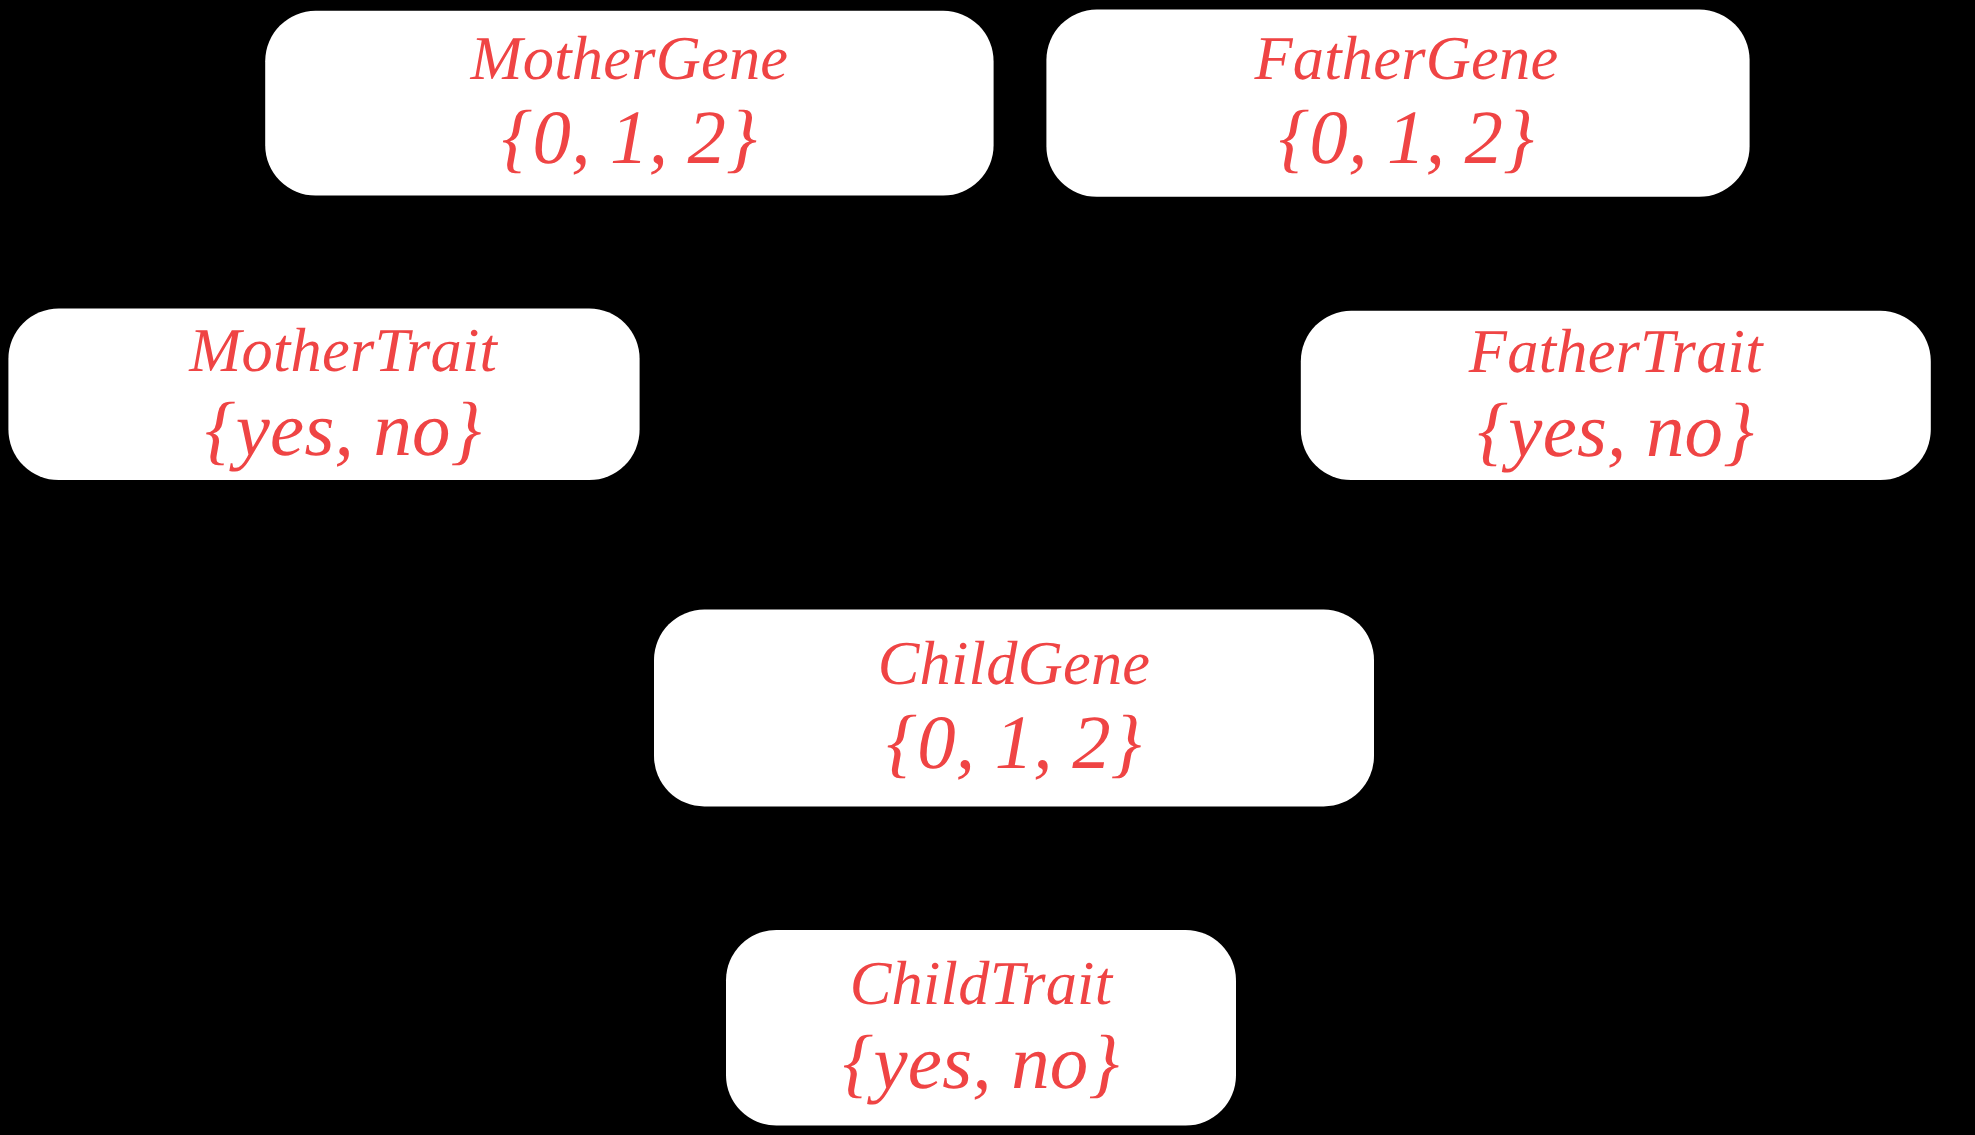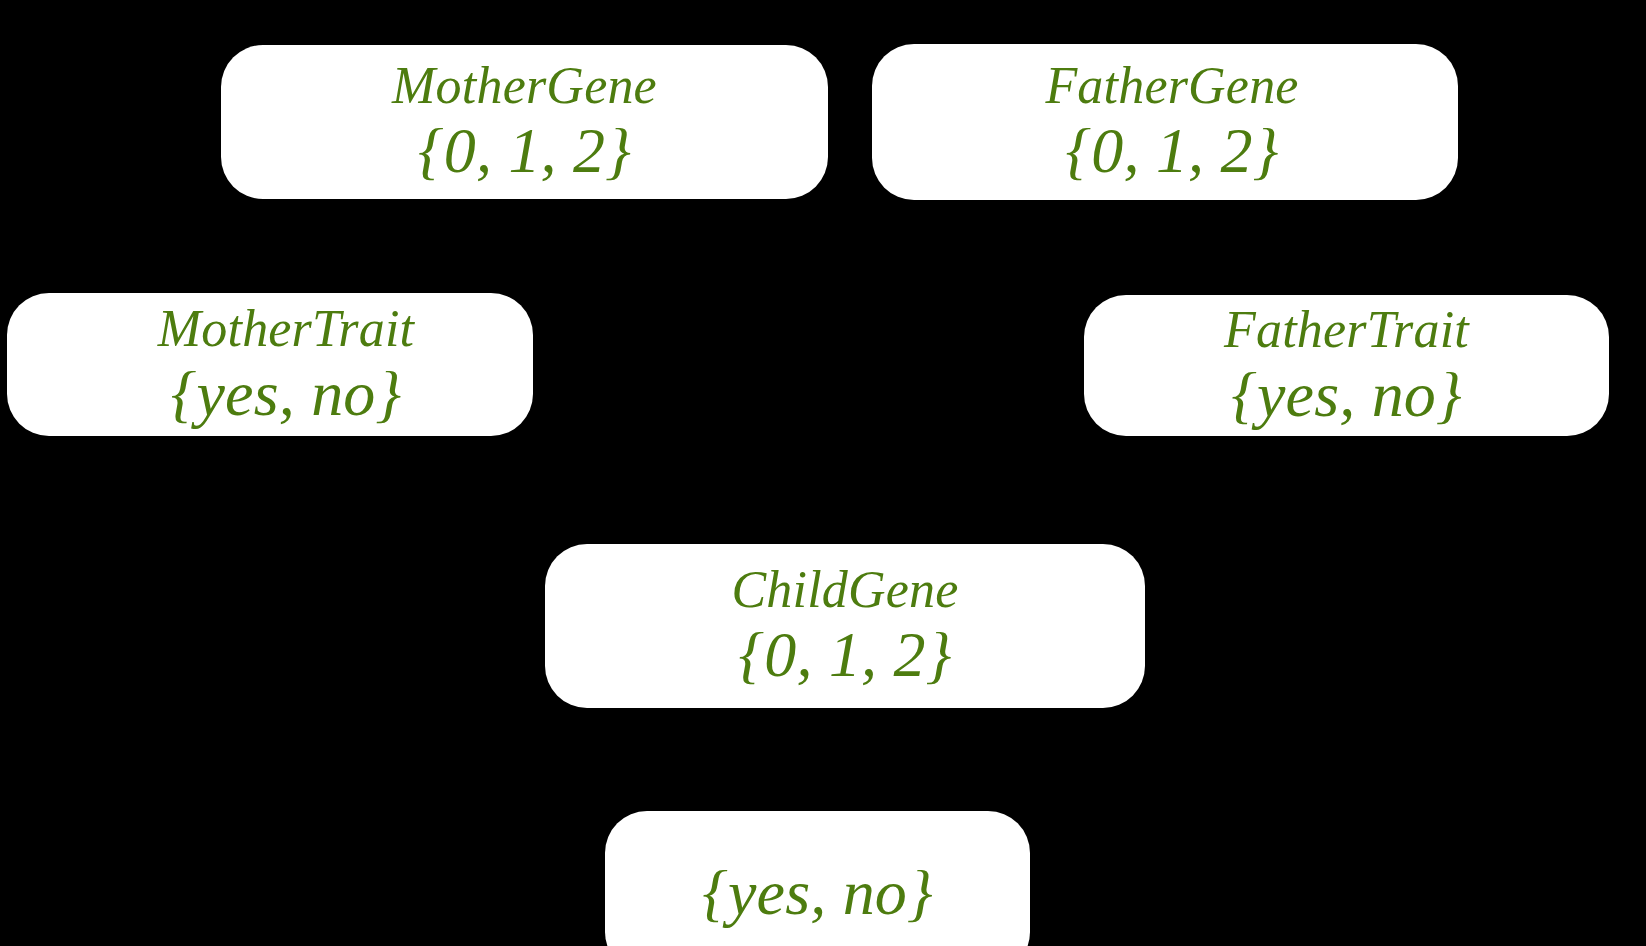--- a/index.html
+++ b/index.html
@@ -24,13 +24,12 @@
     align-items: center;
     justify-content: center;
     box-sizing: border-box;
-    color: #4d7c0f;
+    color: #ef4444;
     font-family: "Liberation Serif", "DejaVu Serif", serif;
     font-style: italic;
     line-height: 1.12;
     text-align: center;
     overflow: hidden;
-    margin-top: 36px;
   }
   .node .node-name {
     font-size: 52px;

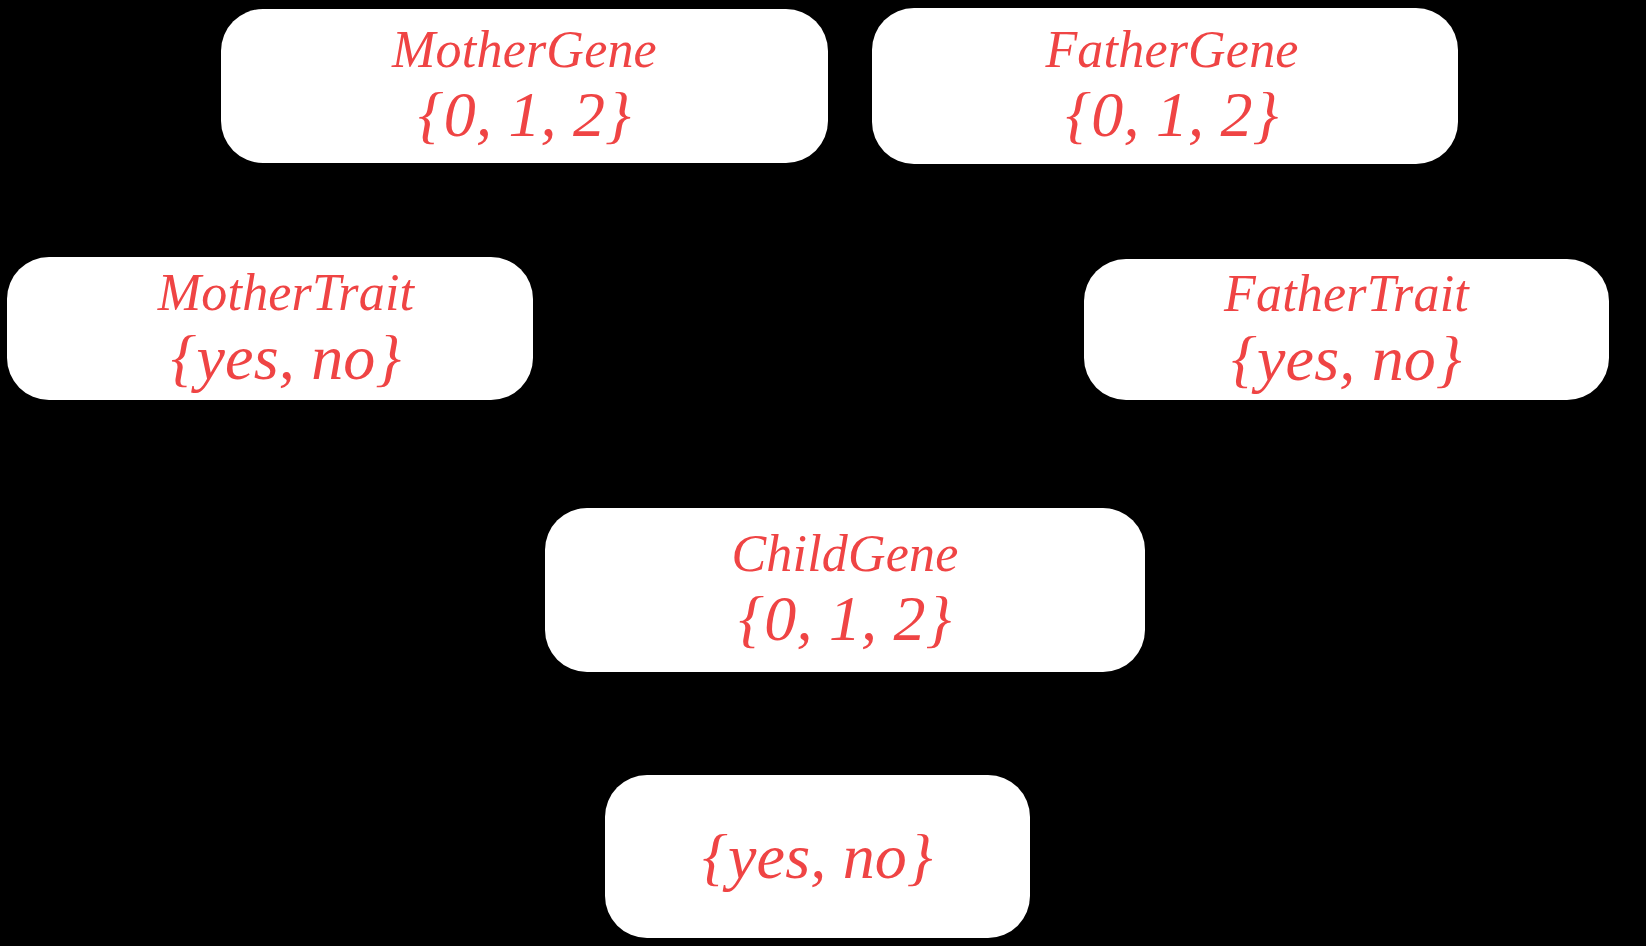--- a/index.html
+++ b/index.html
@@ -81,6 +81,7 @@
   </div>
 
   <div class="node" id="node-child-trait">
+    <span class="node-name">ChildTrait</span>
     <span class="node-domain">{yes, no}</span>
   </div>
 

